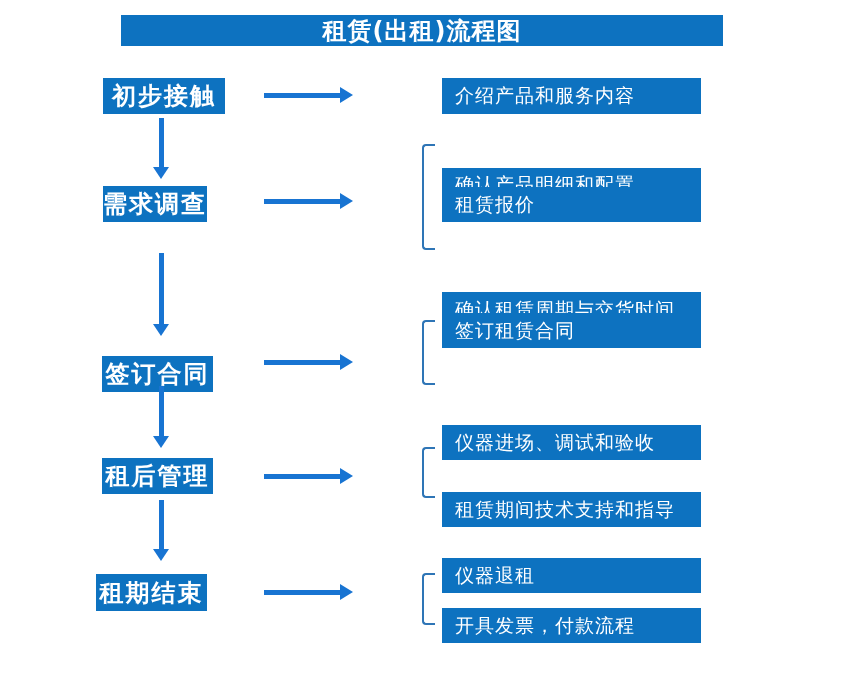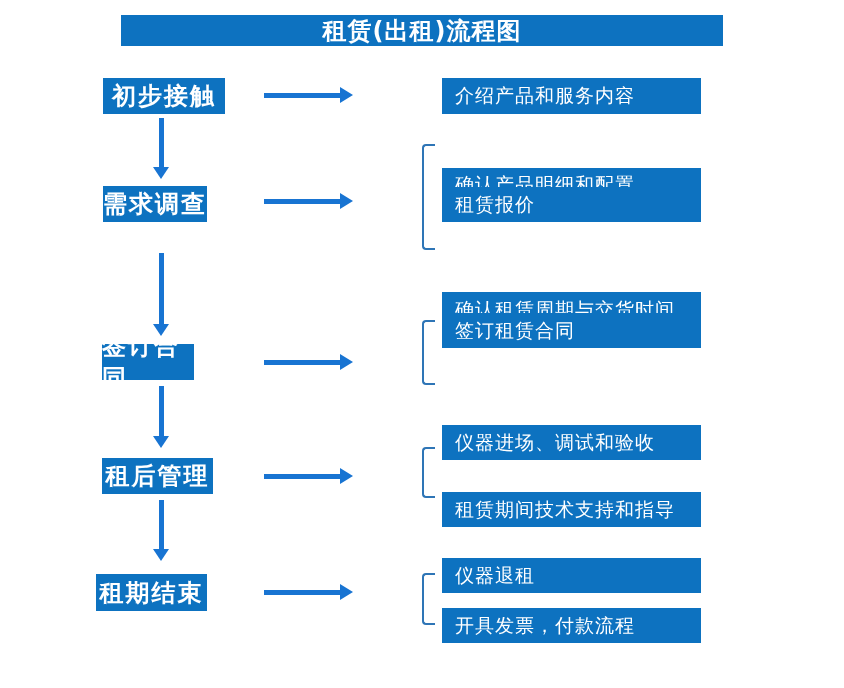--- a/index.html
+++ b/index.html
@@ -97,7 +97,7 @@
     <div class="head"></div>
   </div>
 
-  <div class="lbox" style="left:102px;top:344px;width:92px;">签订合同</div>
+  <div class="lbox" style="left:102px;top:356px;width:111px;">签订合同</div>
   <div class="h-arrow" style="top:354px;">
     <div class="shaft"></div>
     <div class="head"></div>

